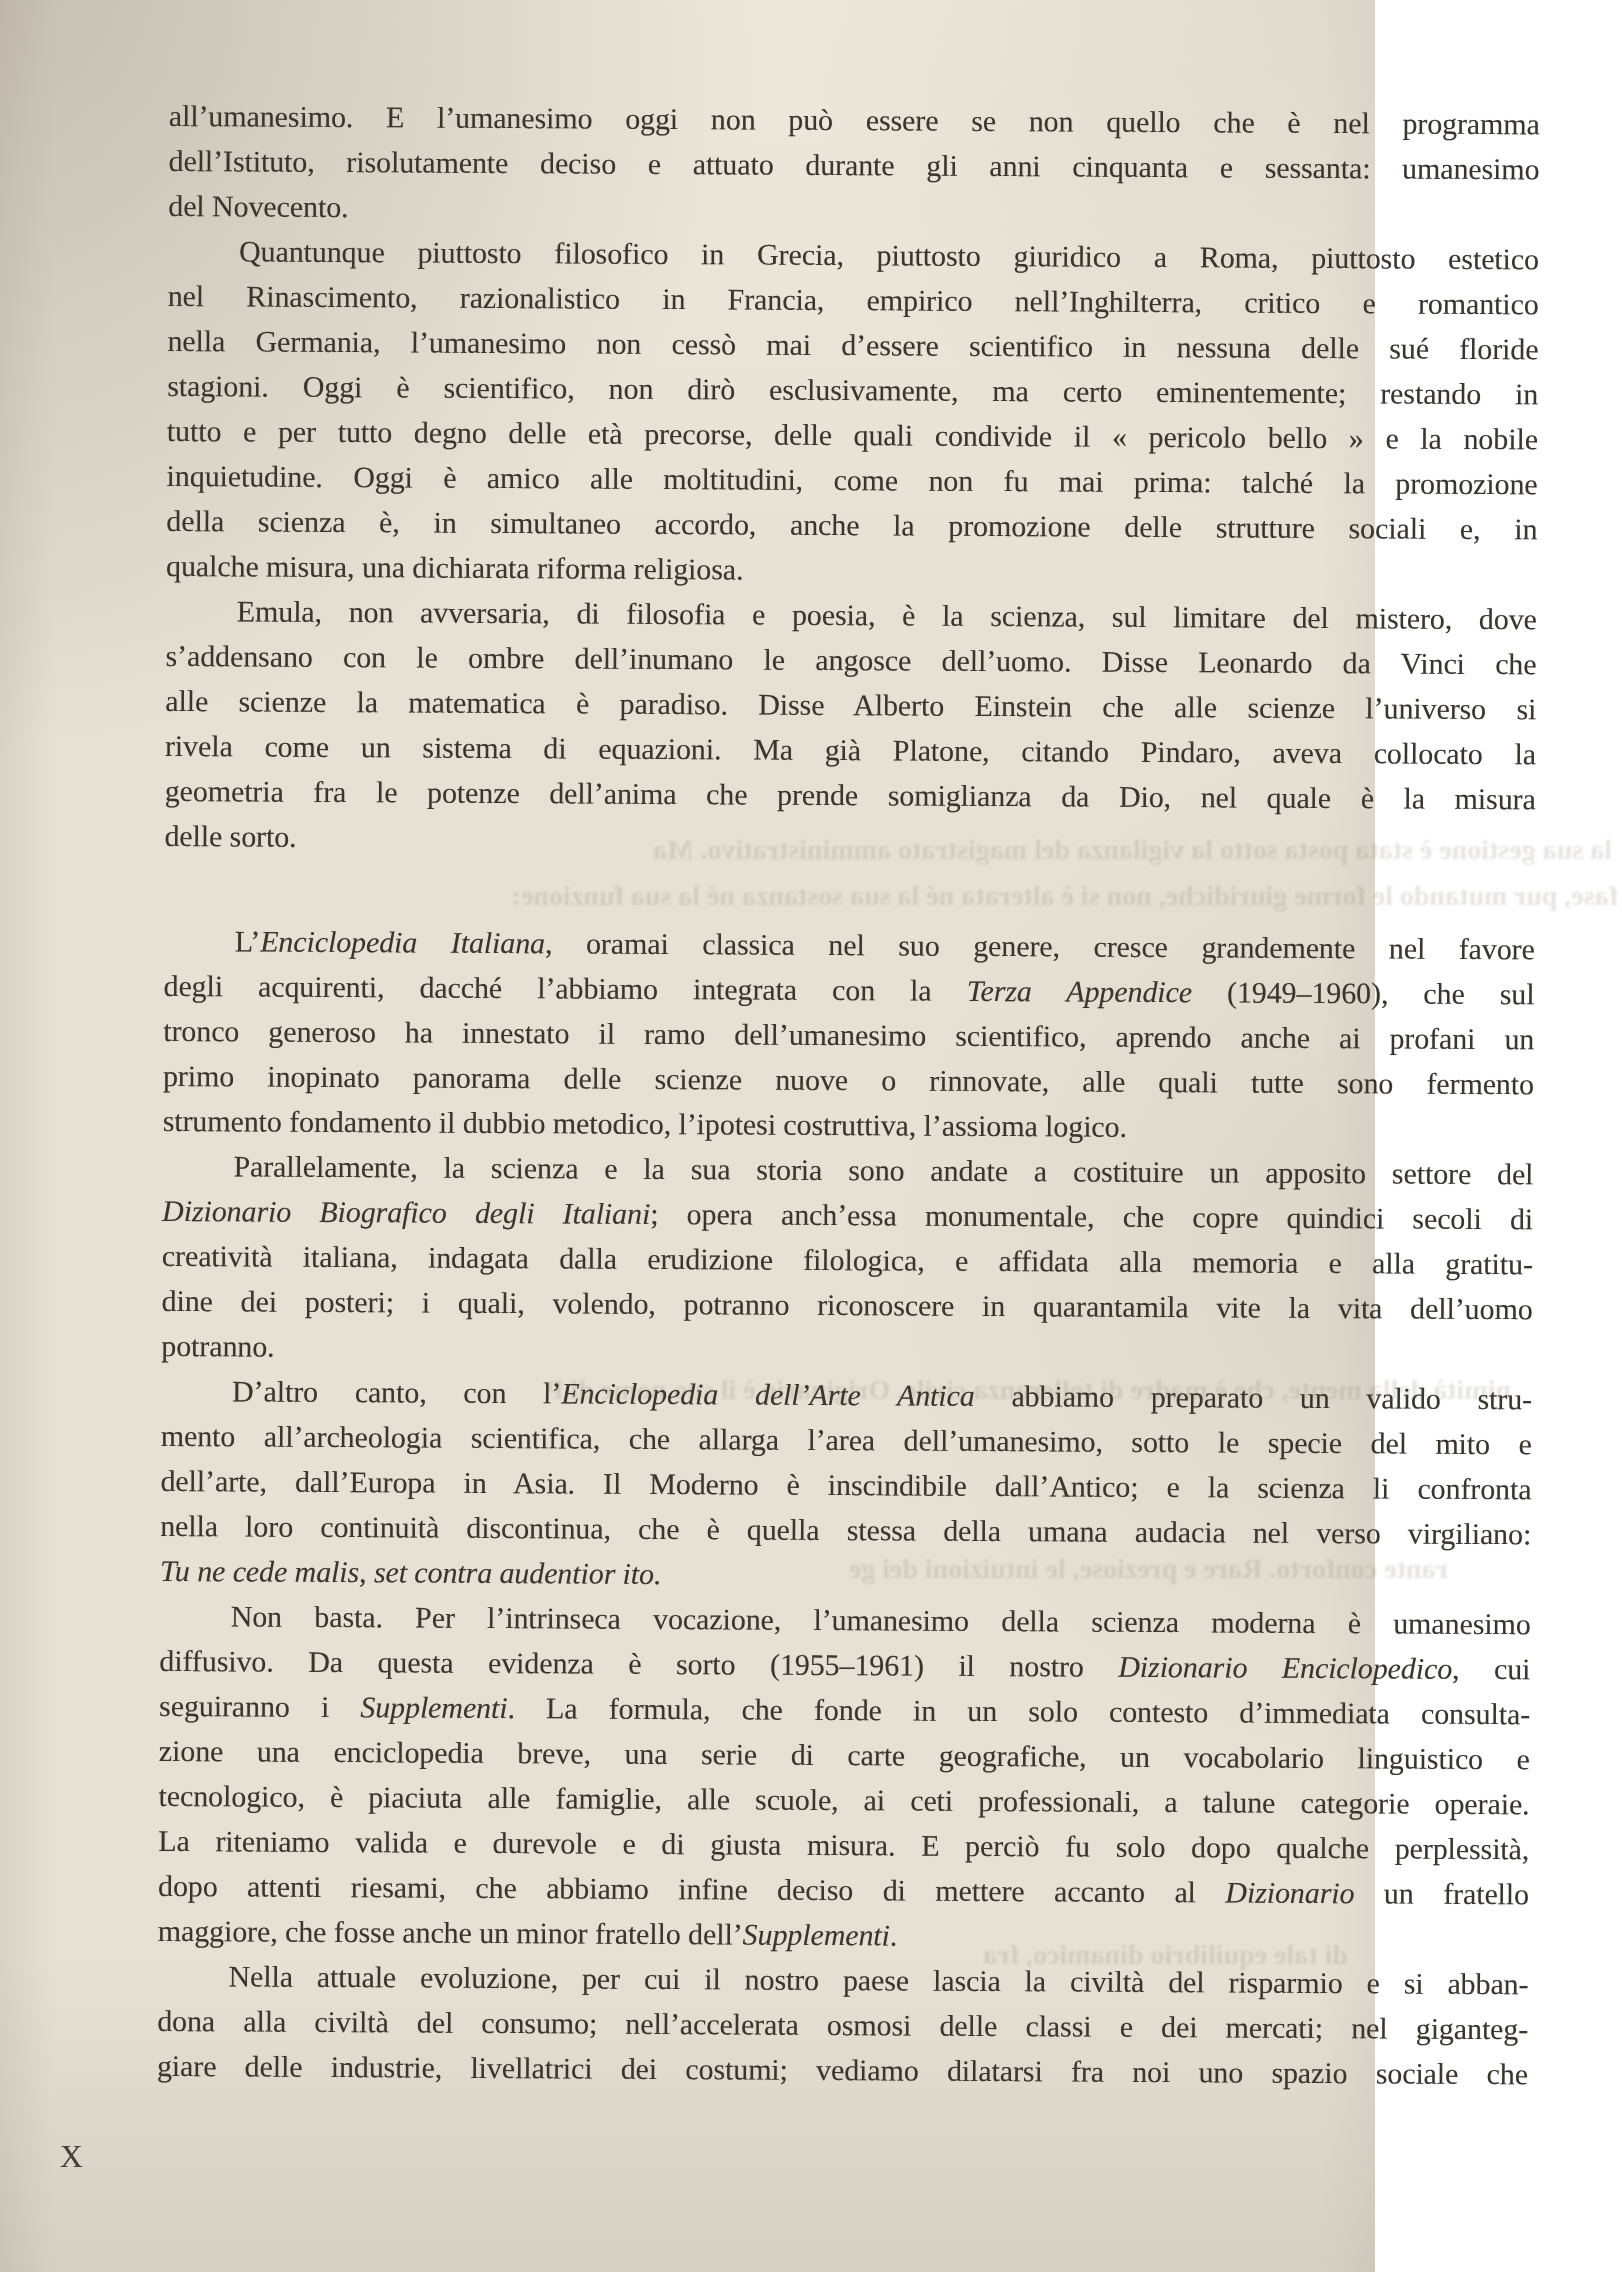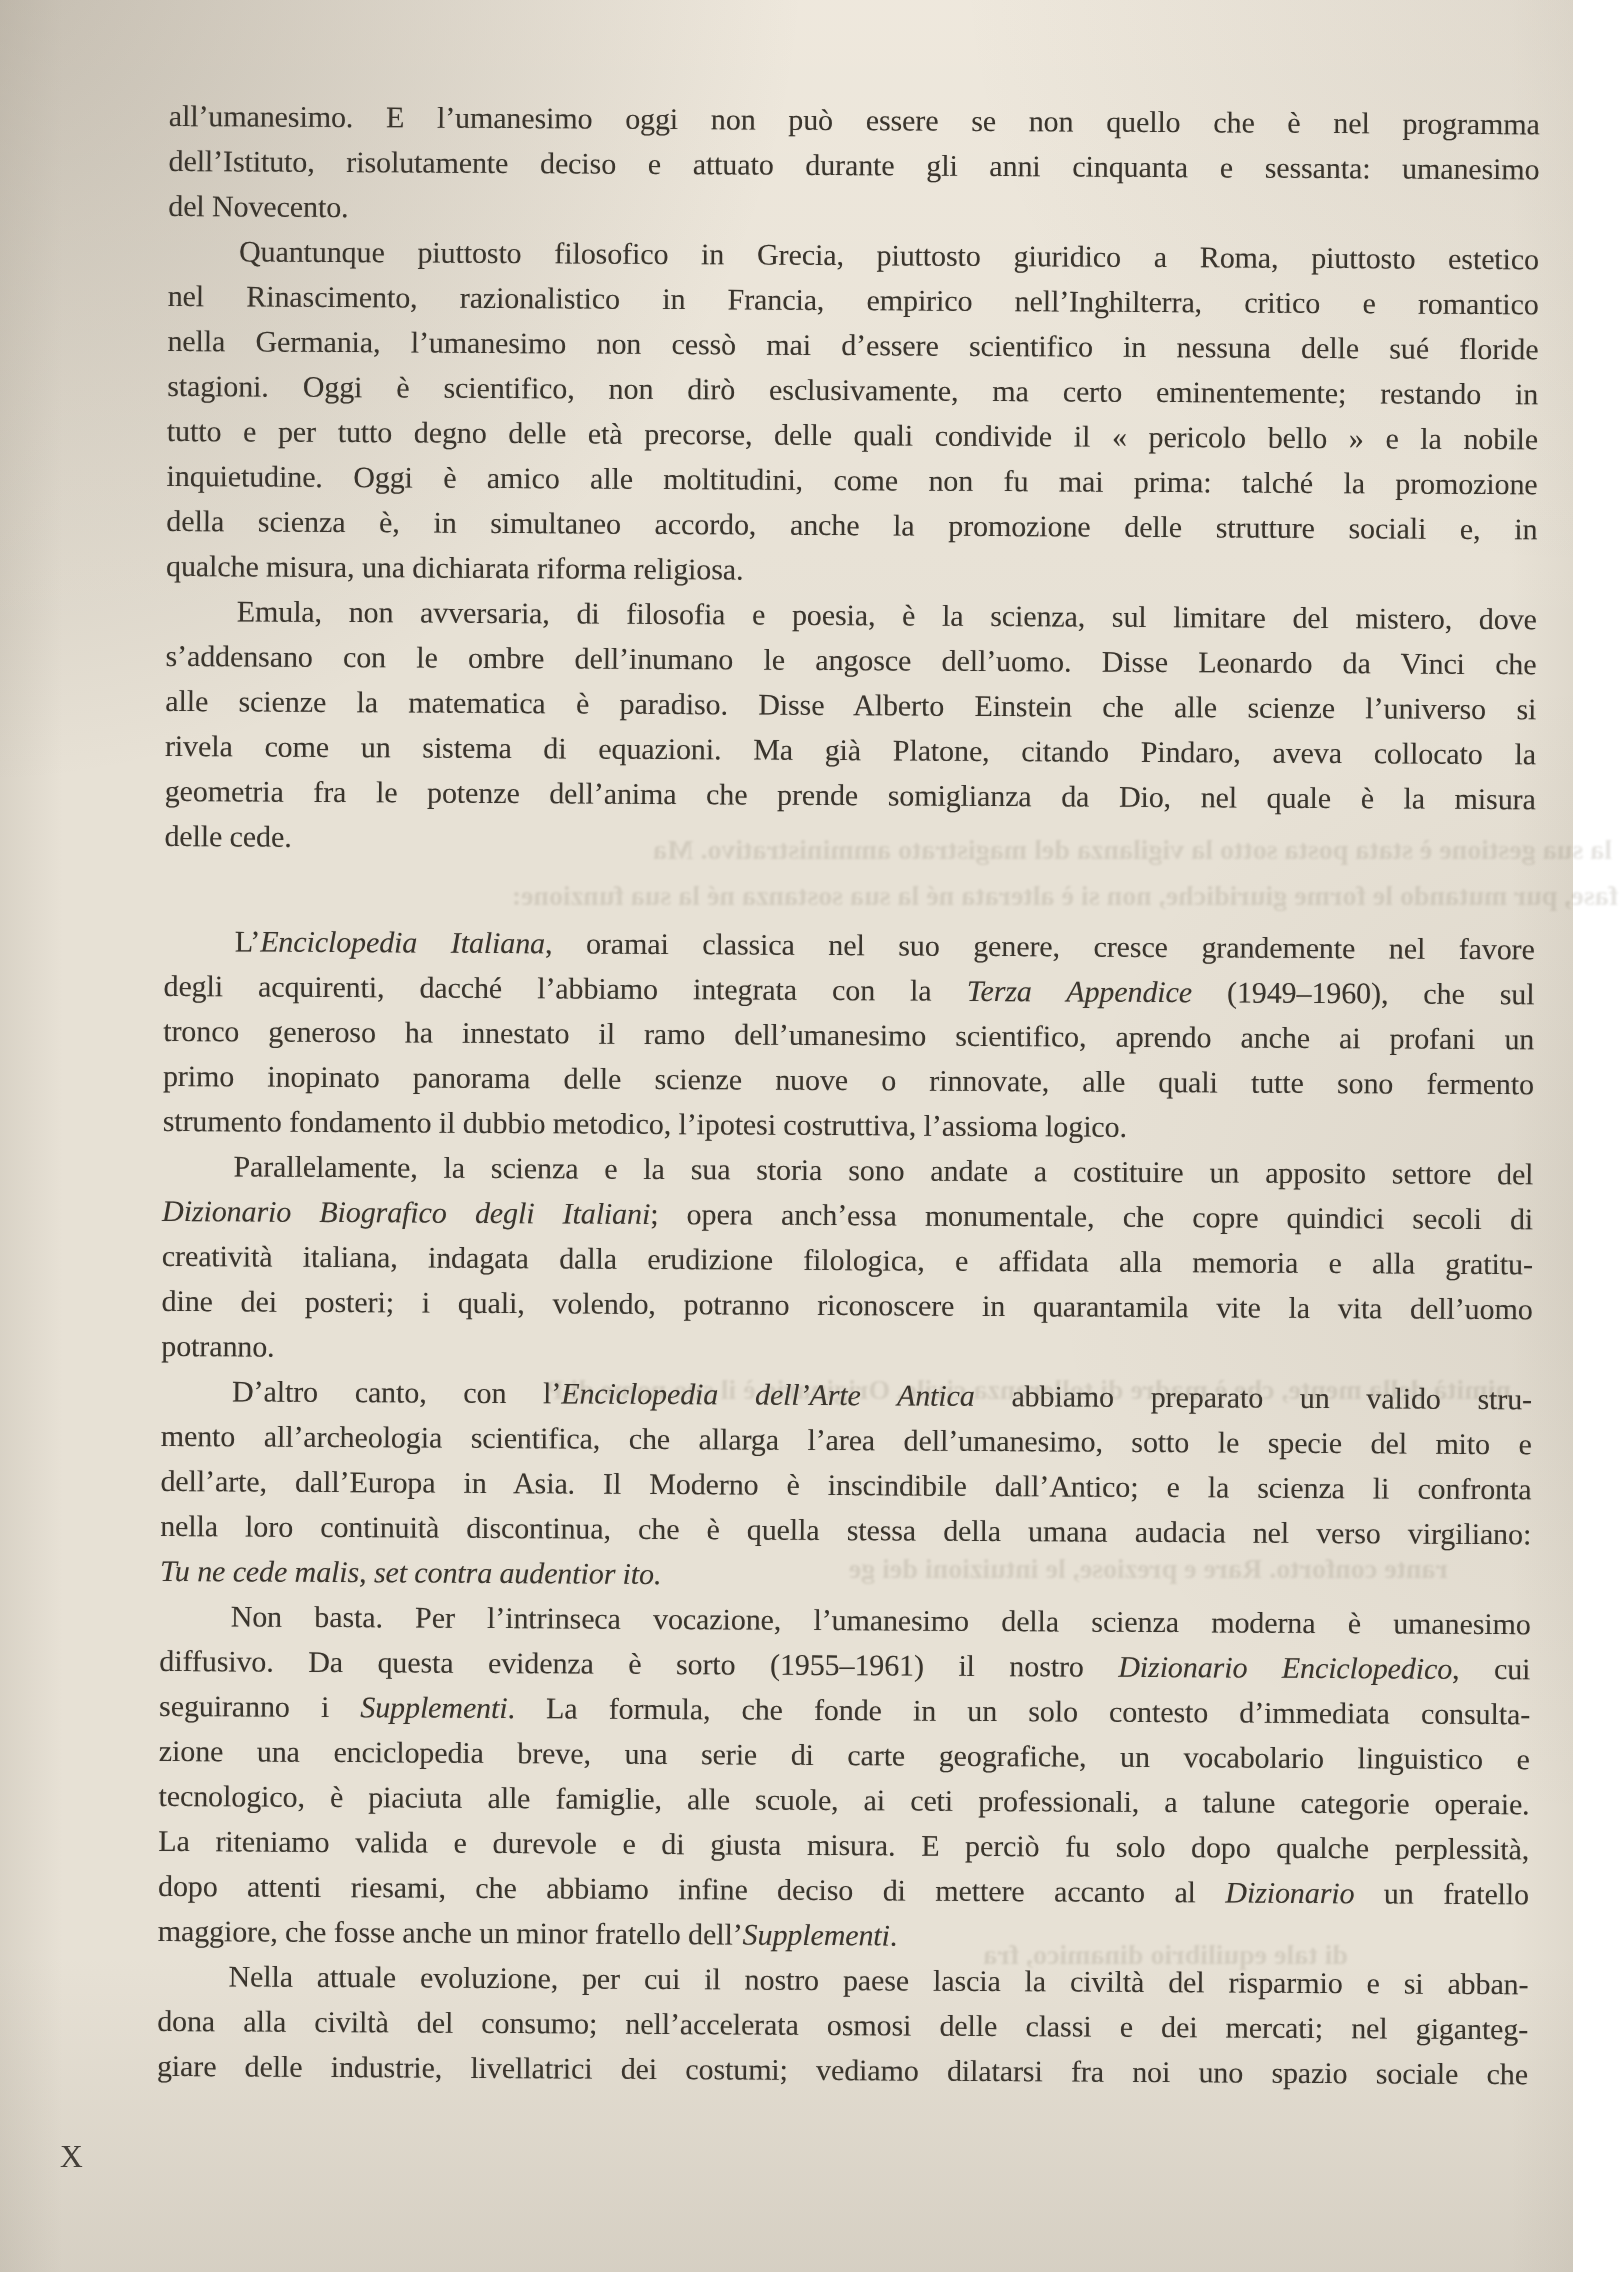--- a/index.html
+++ b/index.html
@@ -13,7 +13,7 @@
   .paper {
     position: absolute;
     inset: 0;
-    width: 1573px;
+    width: 1375px;
     height: 2273px;
     background:
       radial-gradient(circle at -3% -3%, rgba(90,80,64,0.30), rgba(90,80,64,0) 30%),

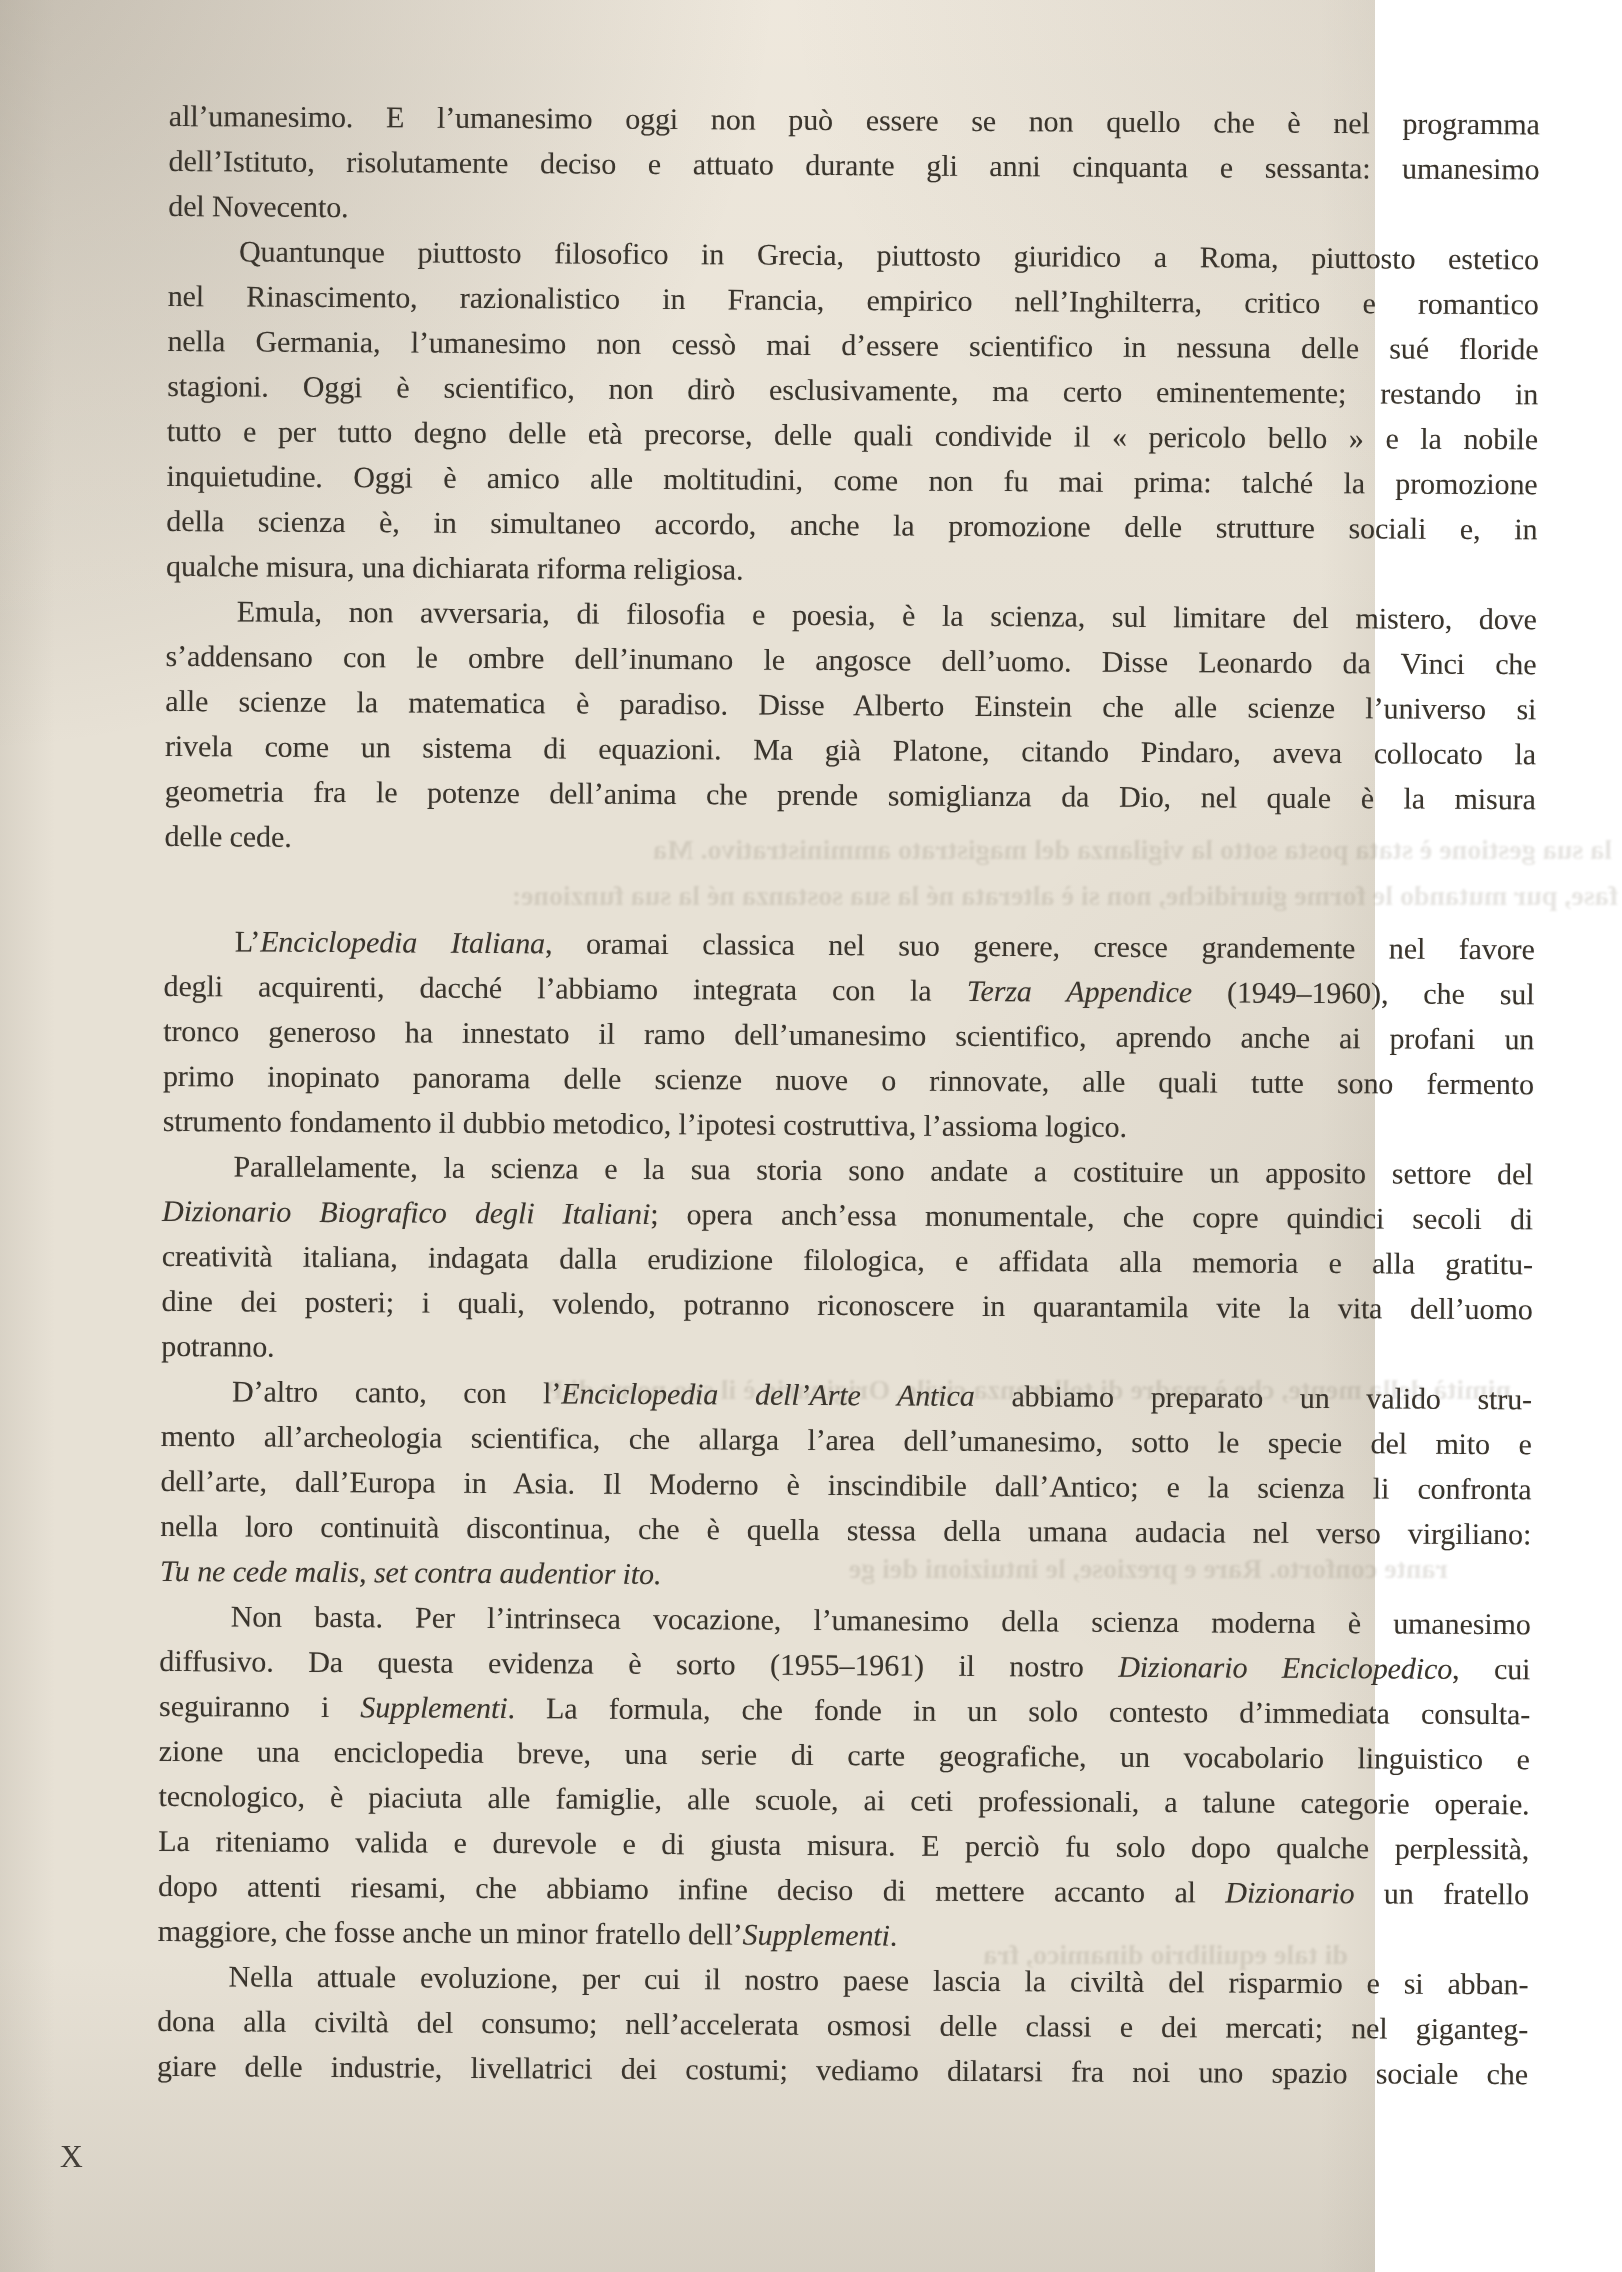--- a/index.html
+++ b/index.html
@@ -106,7 +106,7 @@
         <div class="line"><span>alle scienze la matematica è paradiso. Disse Alberto Einstein che alle scienze l’universo si</span></div>
         <div class="line"><span>rivela come un sistema di equazioni. Ma già Platone, citando Pindaro, aveva collocato la</span></div>
         <div class="line"><span>geometria fra le potenze dell’anima che prende somiglianza da Dio, nel quale è la misura</span></div>
-        <div class="line end"><span>delle cede.</span></div>
+        <div class="line end"><span>delle sorto.</span></div>
       </div>
       <div class="para gap">
         <div class="line indent"><span>L’</span><span class="it">Enciclopedia Italiana</span><span>, oramai classica nel suo genere, cresce grandemente nel favore</span></div>

